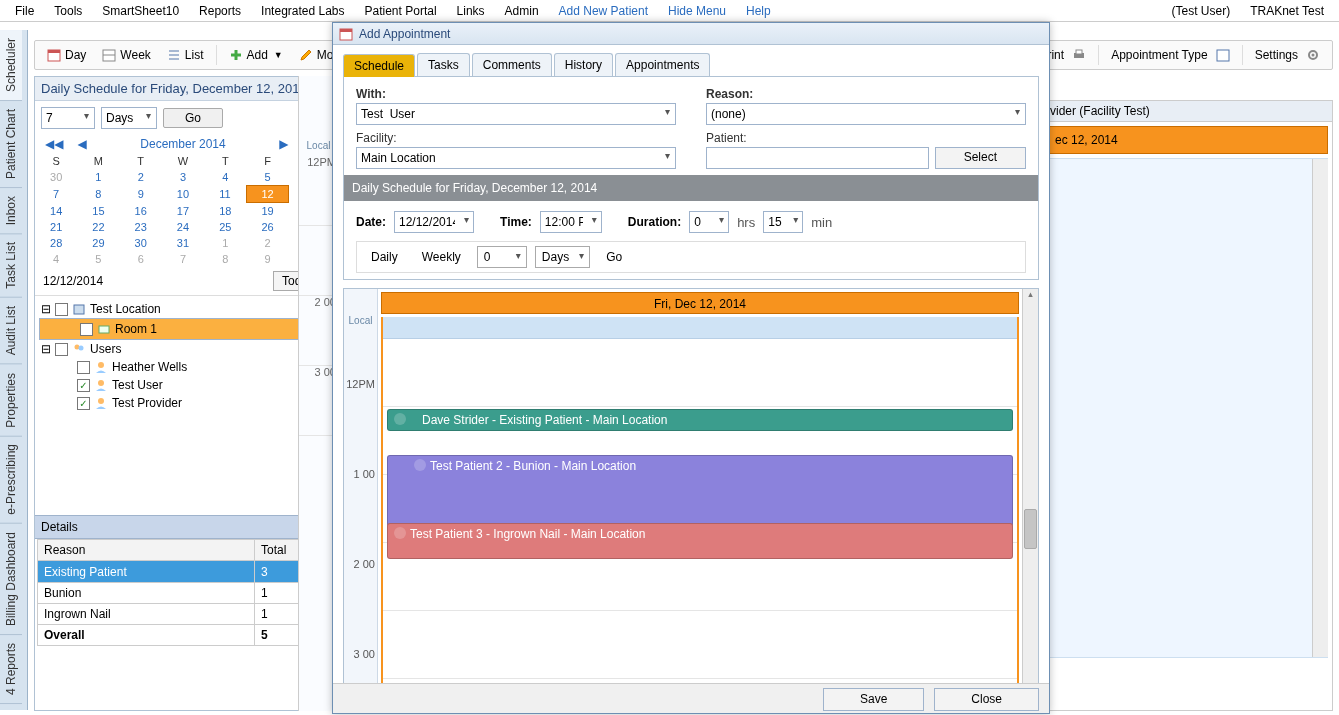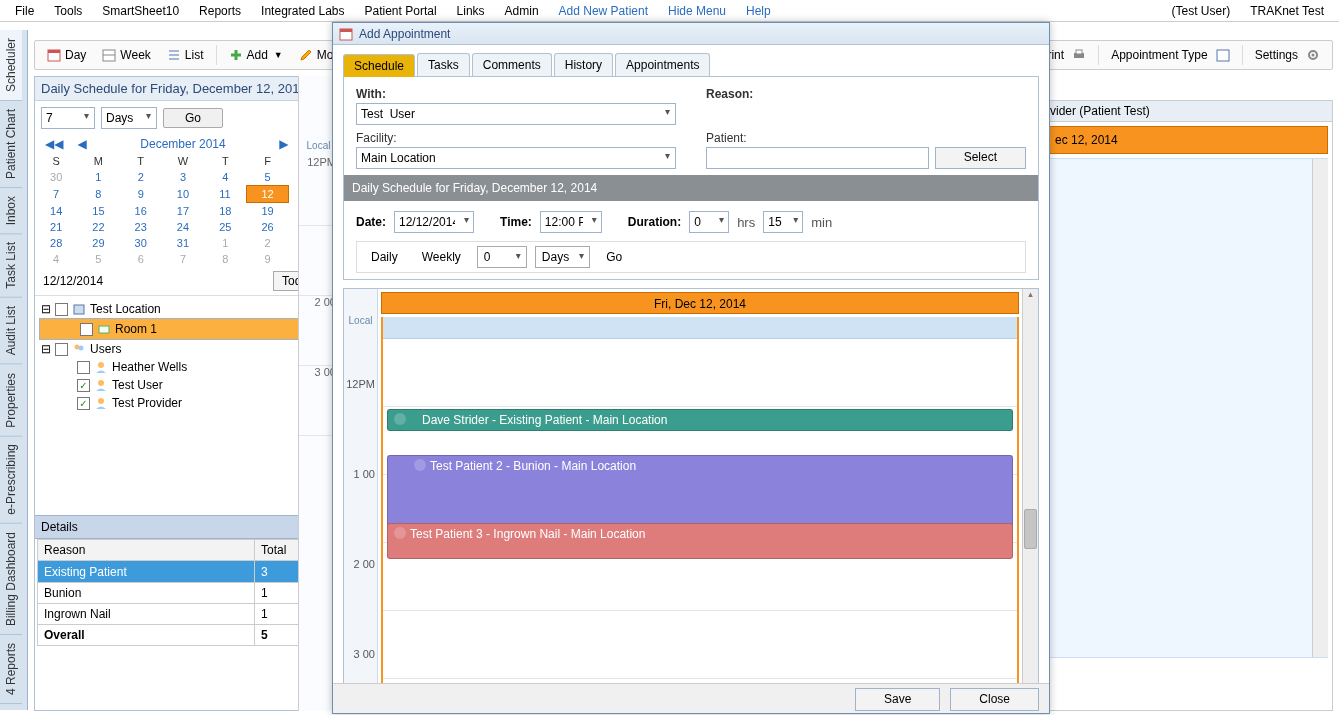--- a/index.html
+++ b/index.html
@@ -463,6 +463,7 @@
         </div>
         <div class="fcol">
           <label class="bold">Reason:</label>
+          <div class="selwrap"><input class="sel" value="(none)" style=""></div>
         </div>
       </div>
       <div class="frow">

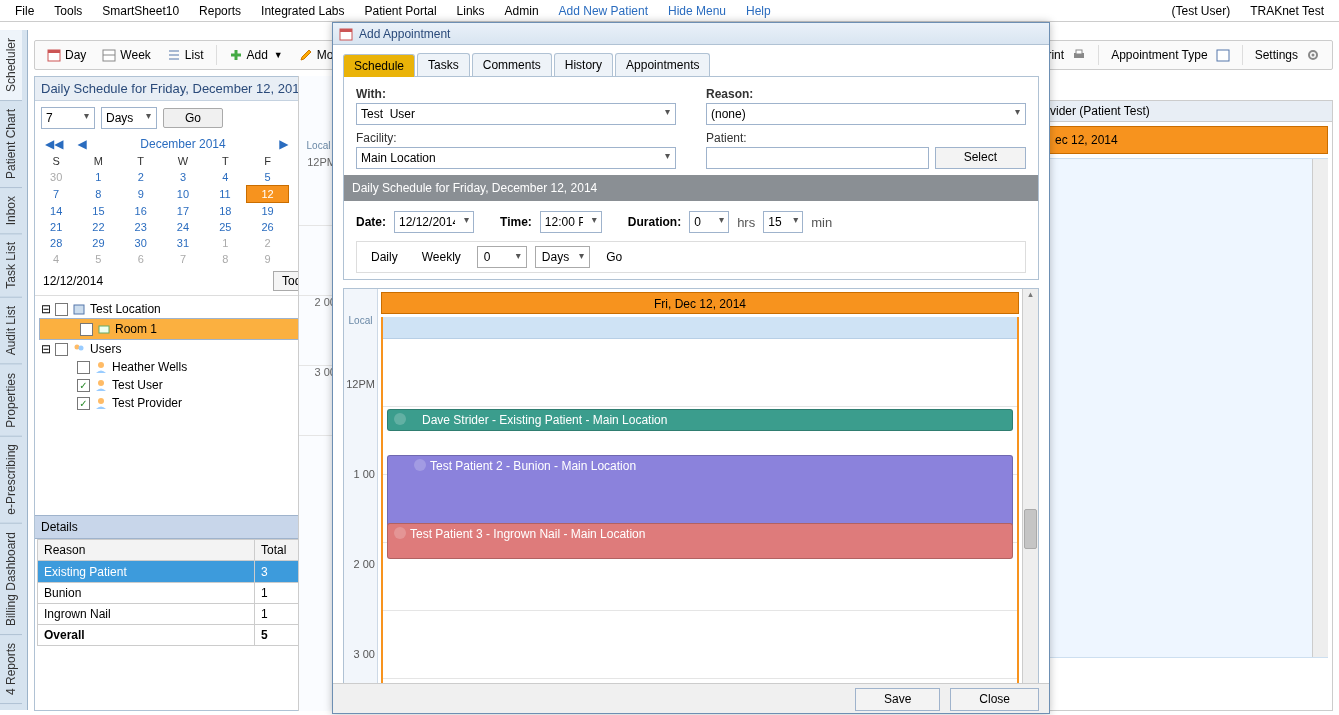--- a/index.html
+++ b/index.html
@@ -430,7 +430,7 @@
 </div>
 
 <div class="rightcol">
-  <div class="hdr1">vider (Patient Test)</div>
+  <div class="hdr1">vider (Facility Test)</div>
   <div class="hdr2">ec 12, 2014</div>
   <div class="body">
       <div class="scroll"></div>

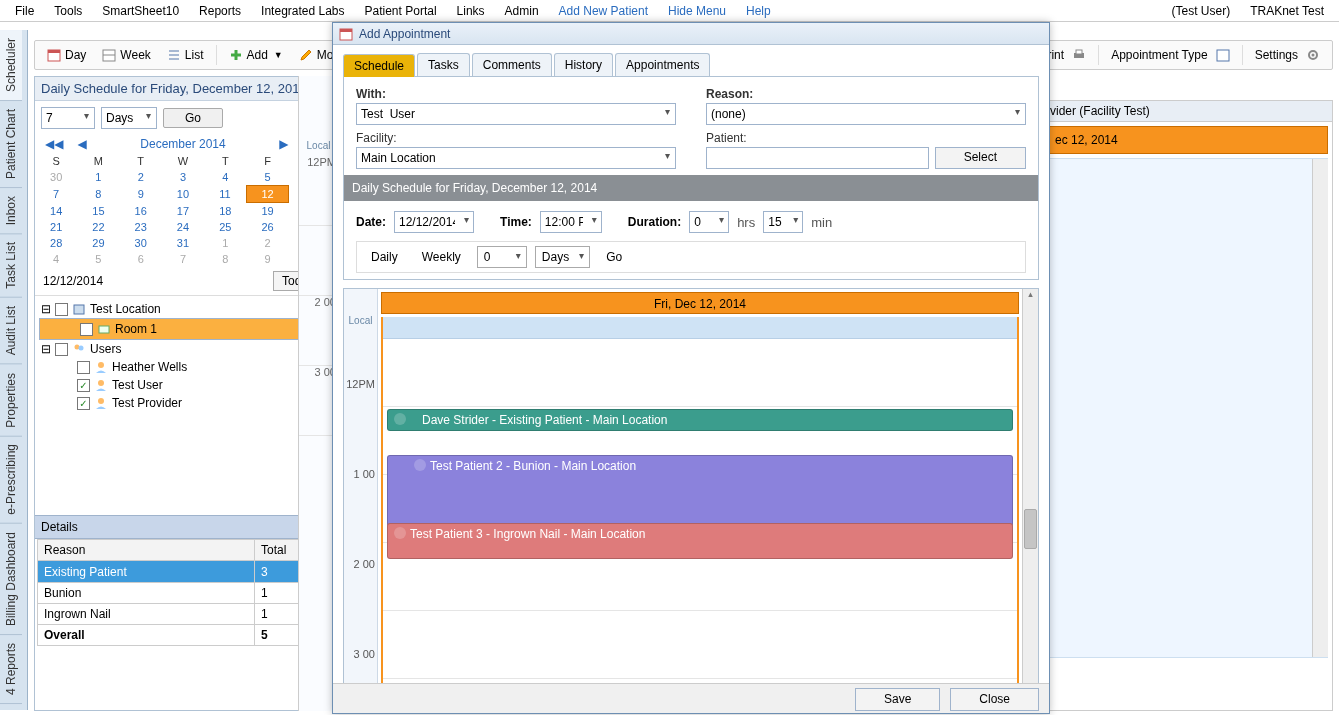--- a/index.html
+++ b/index.html
@@ -119,7 +119,7 @@
 .sched-scroll .thumb { position: absolute; left: 1px; right: 1px; top: 220px; height: 40px; background: #c5c5c5; border: 1px solid #aaa; border-radius: 2px; }
 
 .dlg-foot { position: absolute; bottom: 0; right: 0; left: 0; padding: 4px 10px 2px 0; display: flex; justify-content: flex-end; gap: 10px; background: #f0f0f0; border-top: 1px solid #ccc; height: 30px; }
-.dlg-foot .btn { padding: 3px 28px; }
+.dlg-foot .btn { padding: 3px 36px; }
 
 svg { display: block; }
 </style>

